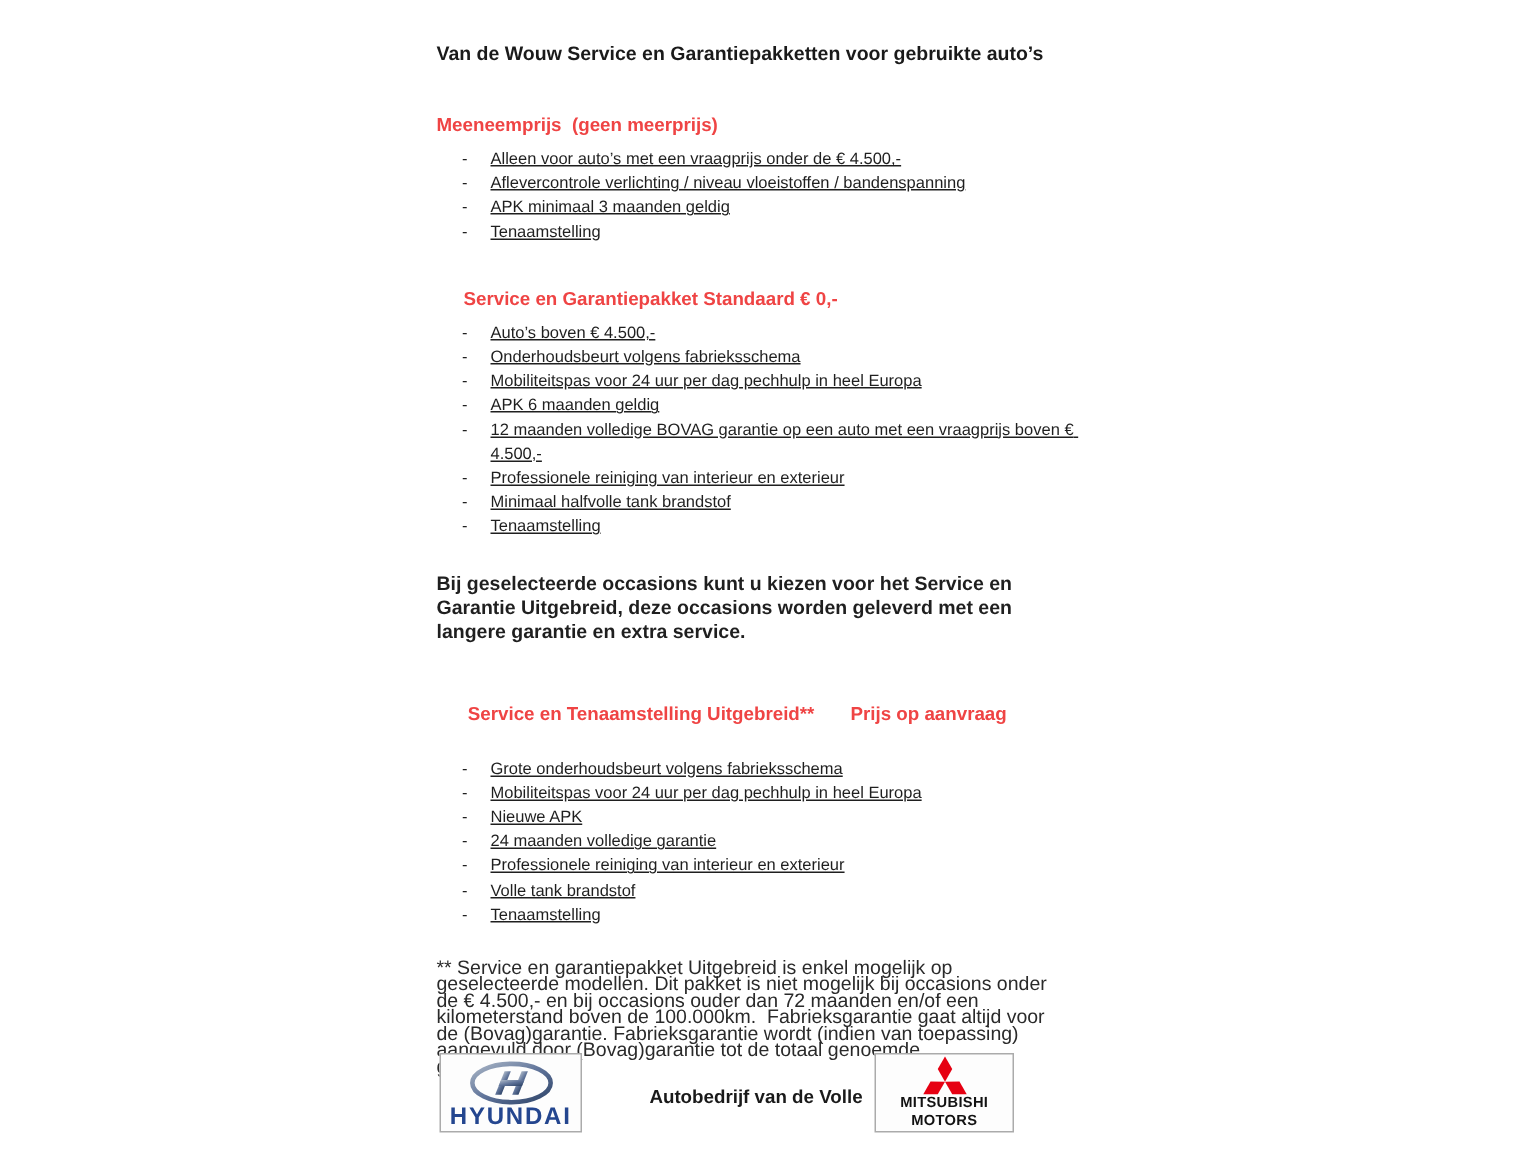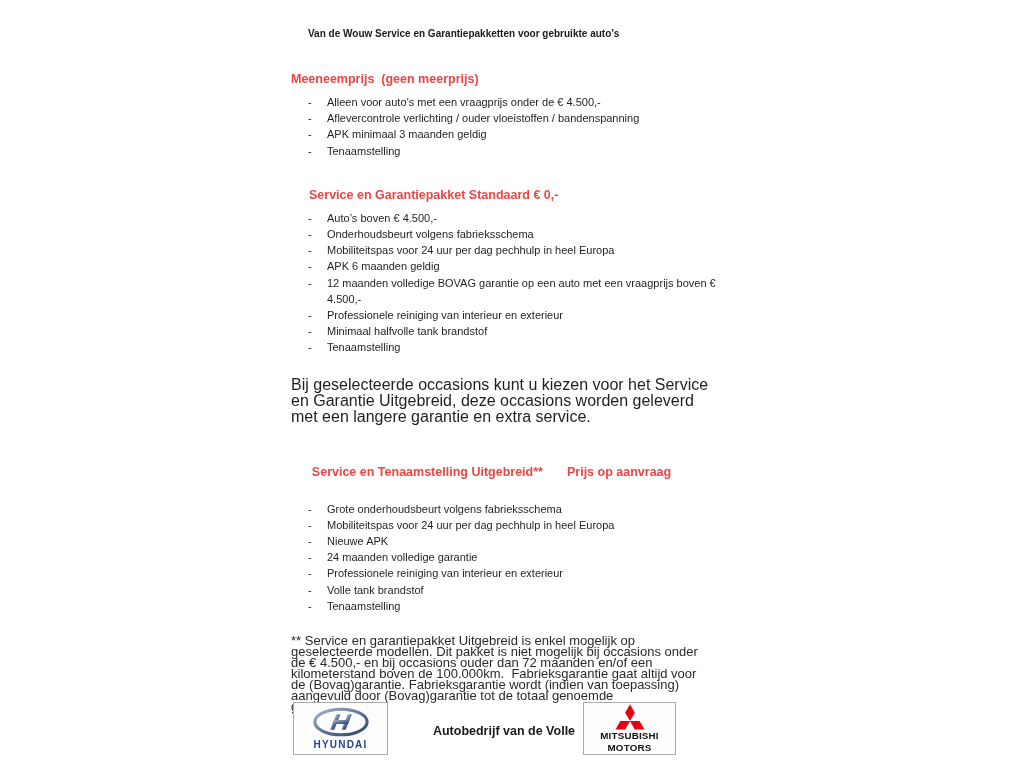--- a/index.html
+++ b/index.html
@@ -8,7 +8,7 @@
 
   .doc{position:absolute;left:291px;top:0;width:442px;}
 
-  .title{margin:28px 0 0 17px;font-size:10px;font-weight:bold;color:#1a1a1a;white-space:pre-wrap;}
+  .title{margin:28px 0 0 0;font-size:13px;font-weight:bold;color:#1a1a1a;white-space:pre-wrap;}
 
   .h{font-size:12.5px;font-weight:bold;color:#ef4444;white-space:pre-wrap;}
   .h1{margin:33px 0 0 0;}

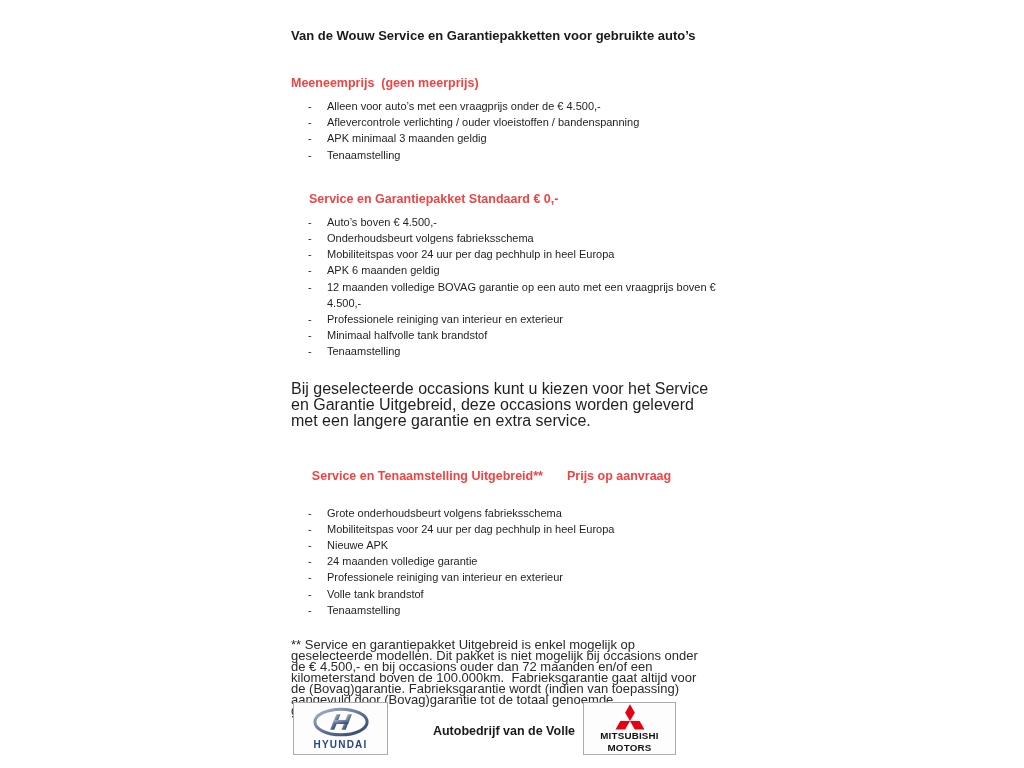--- a/index.html
+++ b/index.html
@@ -19,7 +19,7 @@
   ul.blist{list-style:none;margin:8px 0 0 0;padding:0 0 0 17px;}
   ul.blist li{display:flex;font-size:11px;line-height:16.2px;}
   .dash{flex:0 0 19px;}
-  .li-text{white-space:pre-wrap;}
+  .li-text{white-space:pre-wrap;text-decoration:underline;}
 
   .para{margin:21px 0 0 0;font-size:16px;line-height:16px;width:430px;white-space:pre-wrap;}
 

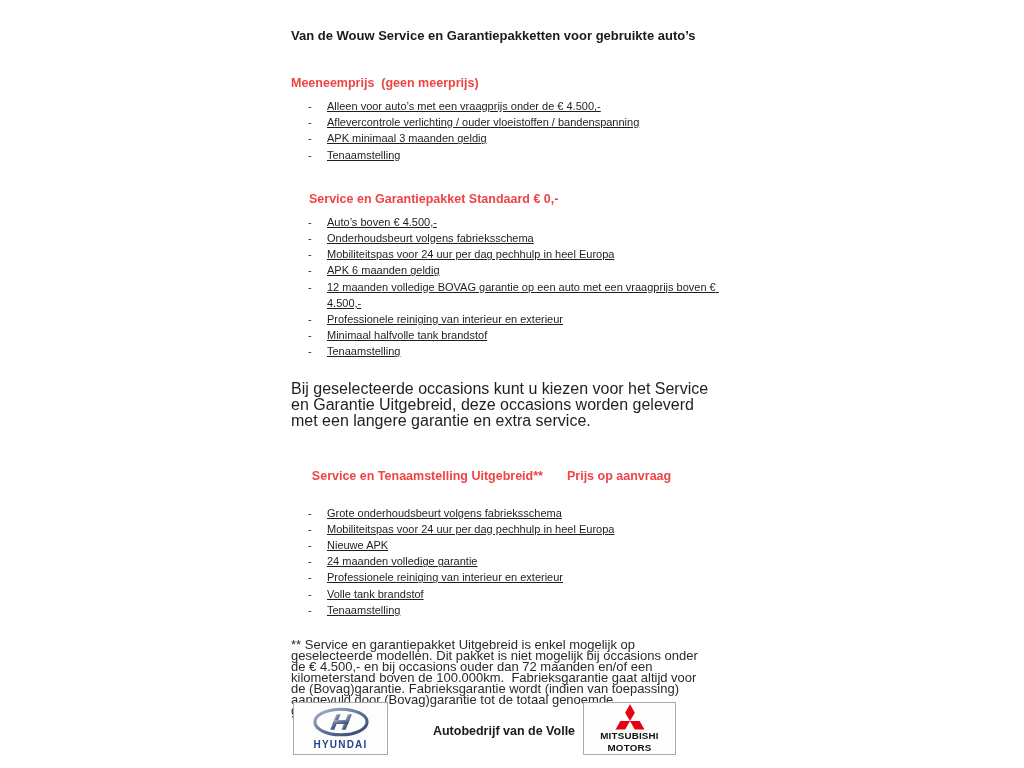--- a/index.html
+++ b/index.html
@@ -53,7 +53,7 @@
       </li>
       <li>
         <span class="dash">-</span>
-        <span class="li-text">Aflevercontrole verlichting / ouder vloeistoffen / bandenspanning</span>
+        <span class="li-text">Aflevercontrole verlichting / niveau vloeistoffen / bandenspanning</span>
       </li>
       <li>
         <span class="dash">-</span>

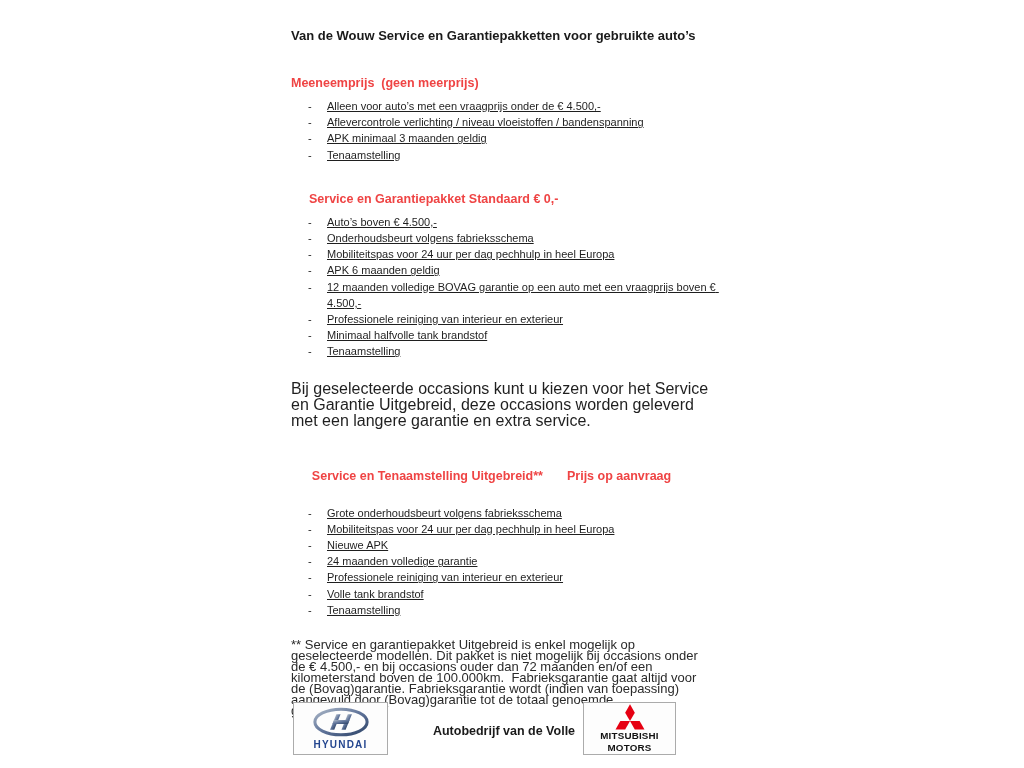--- a/index.html
+++ b/index.html
@@ -21,7 +21,7 @@
   .dash{flex:0 0 19px;}
   .li-text{white-space:pre-wrap;text-decoration:underline;}
 
-  .para{margin:21px 0 0 0;font-size:16px;line-height:16px;width:430px;white-space:pre-wrap;}
+  .para{margin:21px 0 0 0;font-size:13px;line-height:16px;width:430px;white-space:pre-wrap;font-weight:bold;}
 
   .footnote{margin:21px 0 0 0;font-size:13px;line-height:11px;width:412px;color:#2a2a2a;white-space:pre-wrap;}
 

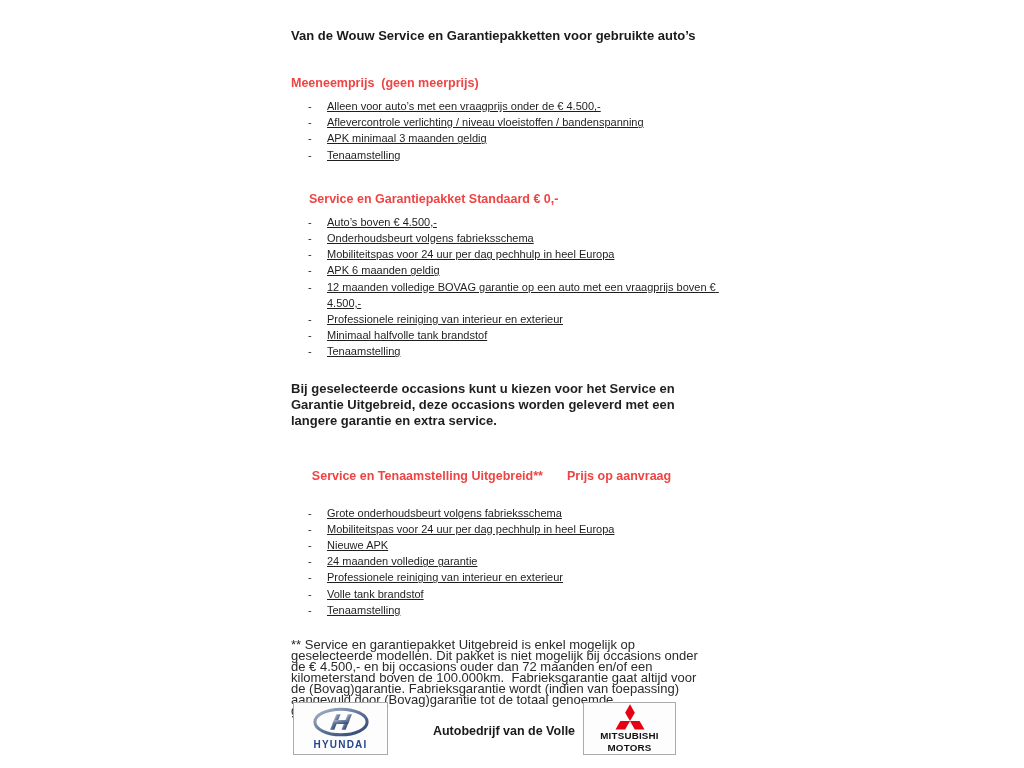--- a/index.html
+++ b/index.html
@@ -30,7 +30,7 @@
   .hyundai-box{left:293px;width:95px;}
   .mitsubishi-box{left:583px;width:93px;}
 
-  .hyundai-word{color:#24468f;font-weight:bold;font-size:10px;letter-spacing:1.2px;margin-top:1px;line-height:13px;}
+  .hyundai-word{color:#24468f;font-weight:bold;font-size:16px;letter-spacing:1.2px;margin-top:1px;line-height:13px;}
   .mitsu-word{font-weight:bold;font-size:9.8px;line-height:10.5px;letter-spacing:0.2px;color:#121212;text-align:center;margin-top:1px;}
 
   .dealer-name{position:absolute;top:724px;left:388px;width:232px;text-align:center;

